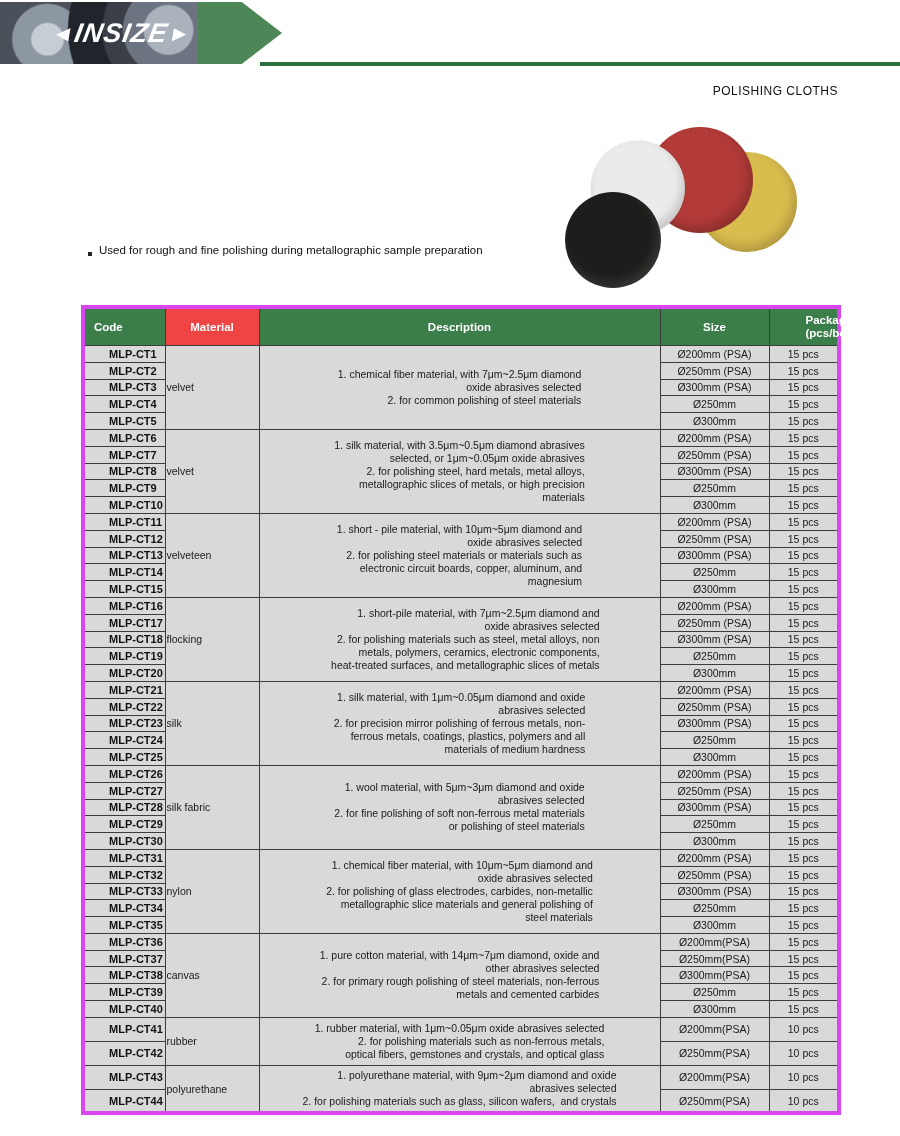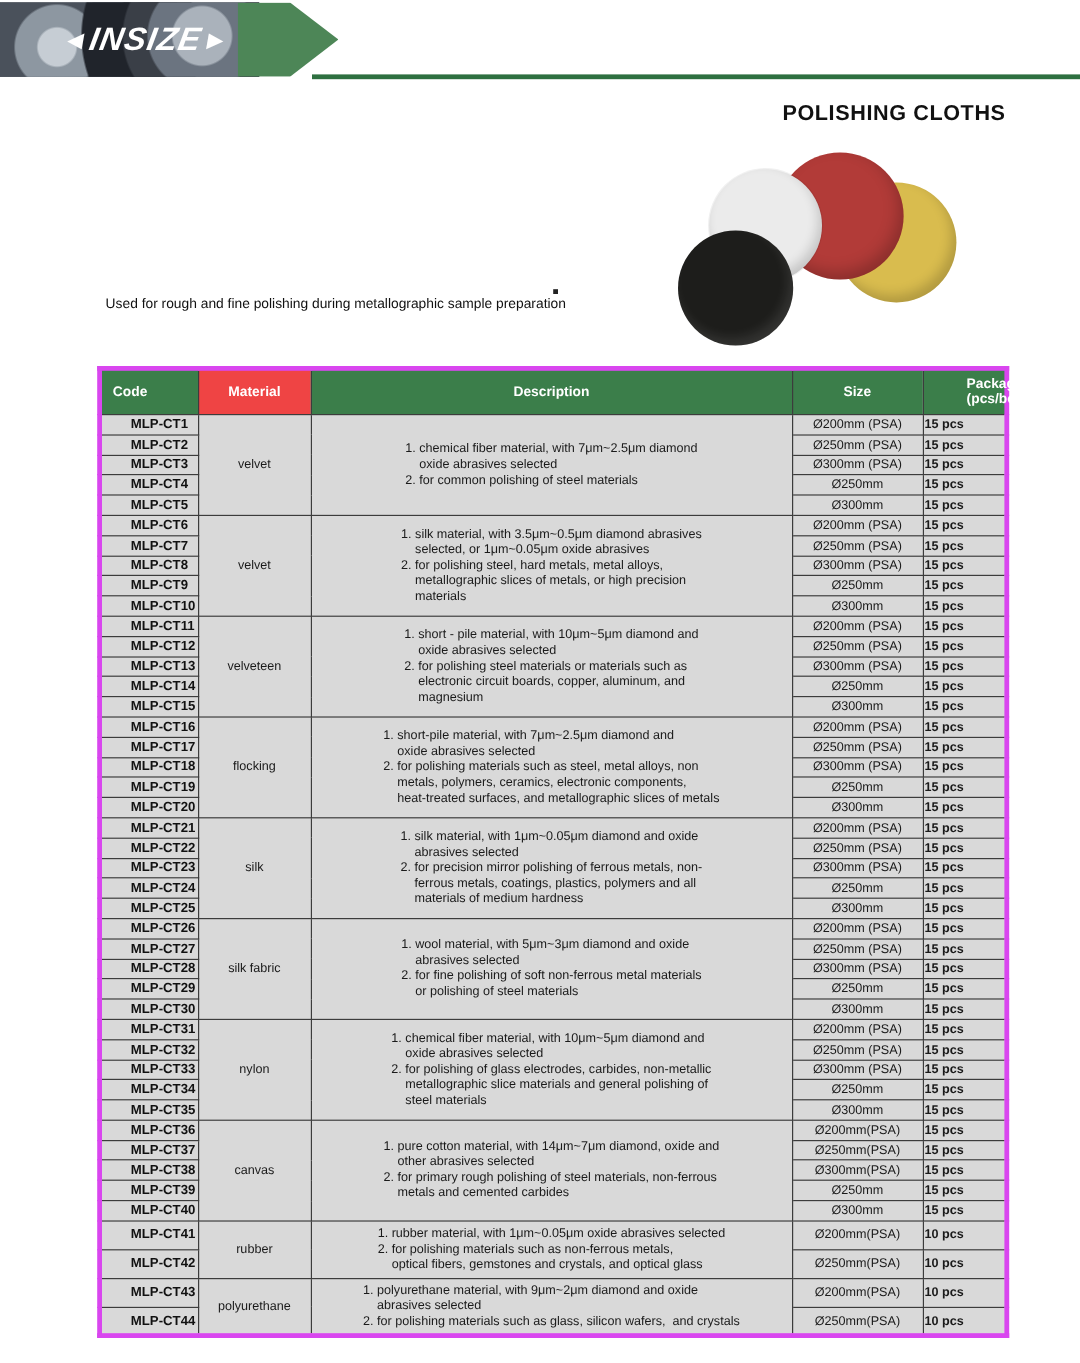--- a/index.html
+++ b/index.html
@@ -28,7 +28,7 @@
   .logo .txt{font-size:27px;font-weight:bold;font-style:italic;letter-spacing:1px;margin:0 1px;}
   .green-line{position:absolute;top:62px;left:260px;right:0;height:4px;}
   
-  .page-title{position:absolute;top:84px;right:62px;font-size:18px;font-weight:bold;letter-spacing:.5px;color:#111;}
+  .page-title{position:absolute;top:84px;right:62px;font-size:12px;font-weight:normal;letter-spacing:.5px;color:#111;}
   .discs{position:absolute;left:555px;top:110px;width:310px;height:186px;}
   .disc{position:absolute;border-radius:50%;}
   .disc-yellow{left:142px;top:42px;width:100px;height:100px;box-shadow:inset -4px -6px 10px rgba(0,0,0,.18);}

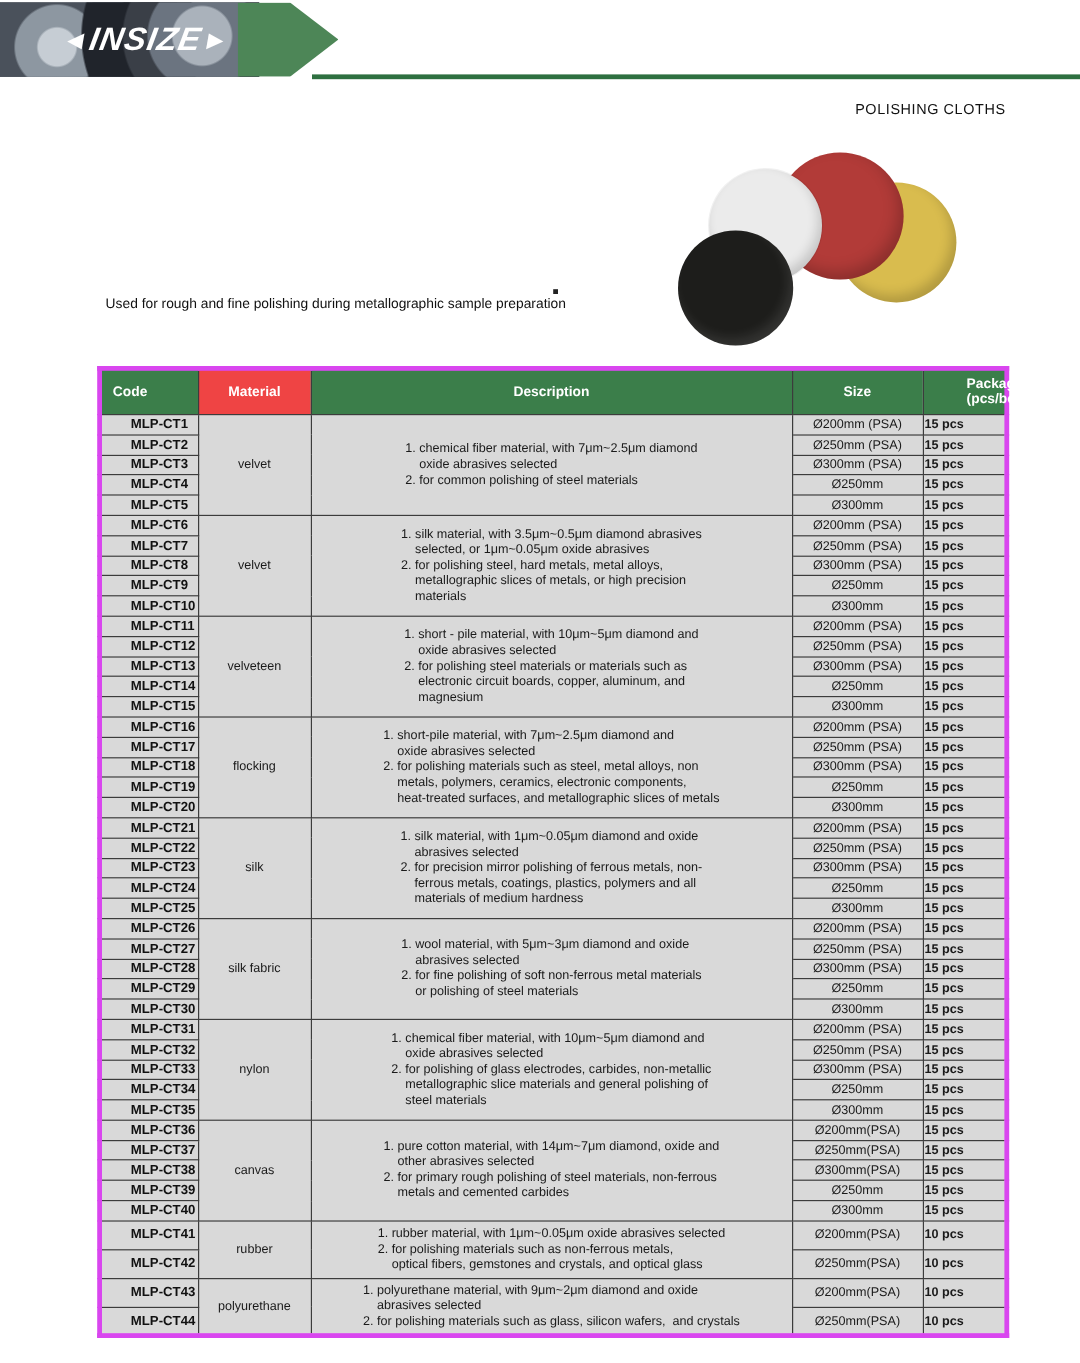--- a/index.html
+++ b/index.html
@@ -36,7 +36,7 @@
   .disc-white{left:36px;top:31px;width:94px;height:94px;box-shadow:inset -3px -5px 9px rgba(0,0,0,.16), 0 0 0 1px rgba(0,0,0,.06);}
   .disc-black{left:10px;top:82px;width:96px;height:96px;box-shadow:inset -4px -6px 10px rgba(255,255,255,.10);}
   .bullets{position:absolute;left:88px;top:243px;font-size:11.5px;line-height:14.5px;color:#111;}
-  .bullet-row{display:flex;align-items:flex-end;flex-direction:column;}
+  .bullet-row{display:flex;align-items:flex-end;}
   .sq{display:inline-block;width:4px;height:4px;background:#222;margin-right:7px;position:relative;top:-2px;flex:0 0 auto;}
   
   .spec-table{

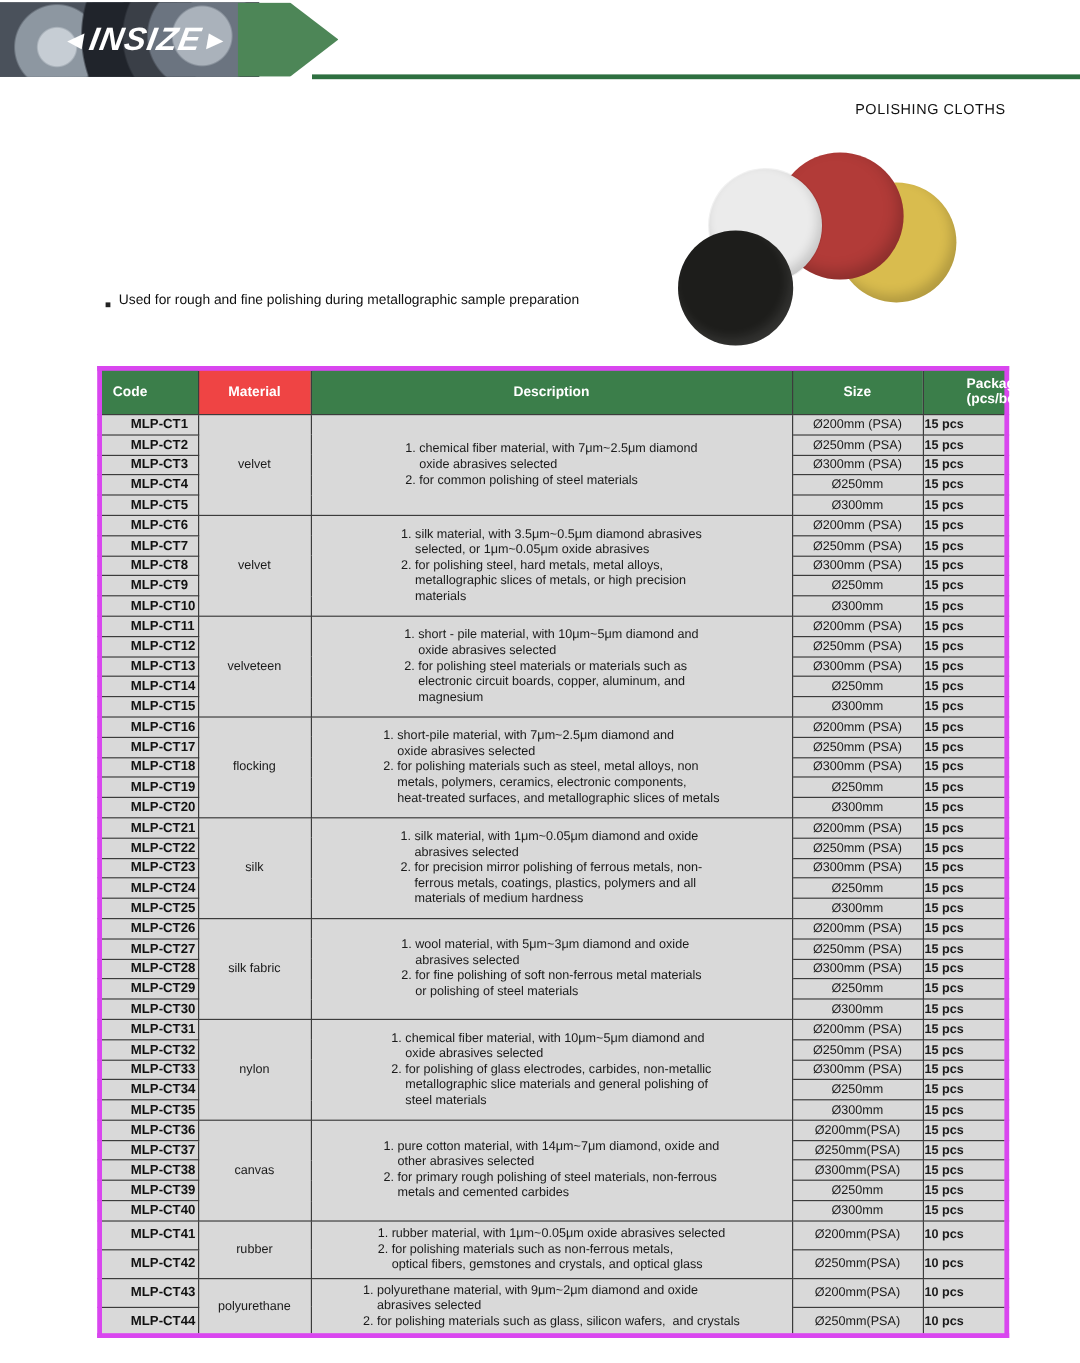--- a/index.html
+++ b/index.html
@@ -59,7 +59,7 @@
   td.desc{text-align:center;}
   .desc-inner{display:inline-block;text-align:left;white-space:pre;line-height:13px;vertical-align:middle;}
   td.size{text-align:center;margin-top:28px;}
-  td.pkg{text-align:left;font-weight:bold;}
+  td.pkg{text-align:center;}
 </style>
 </head>
 <body>

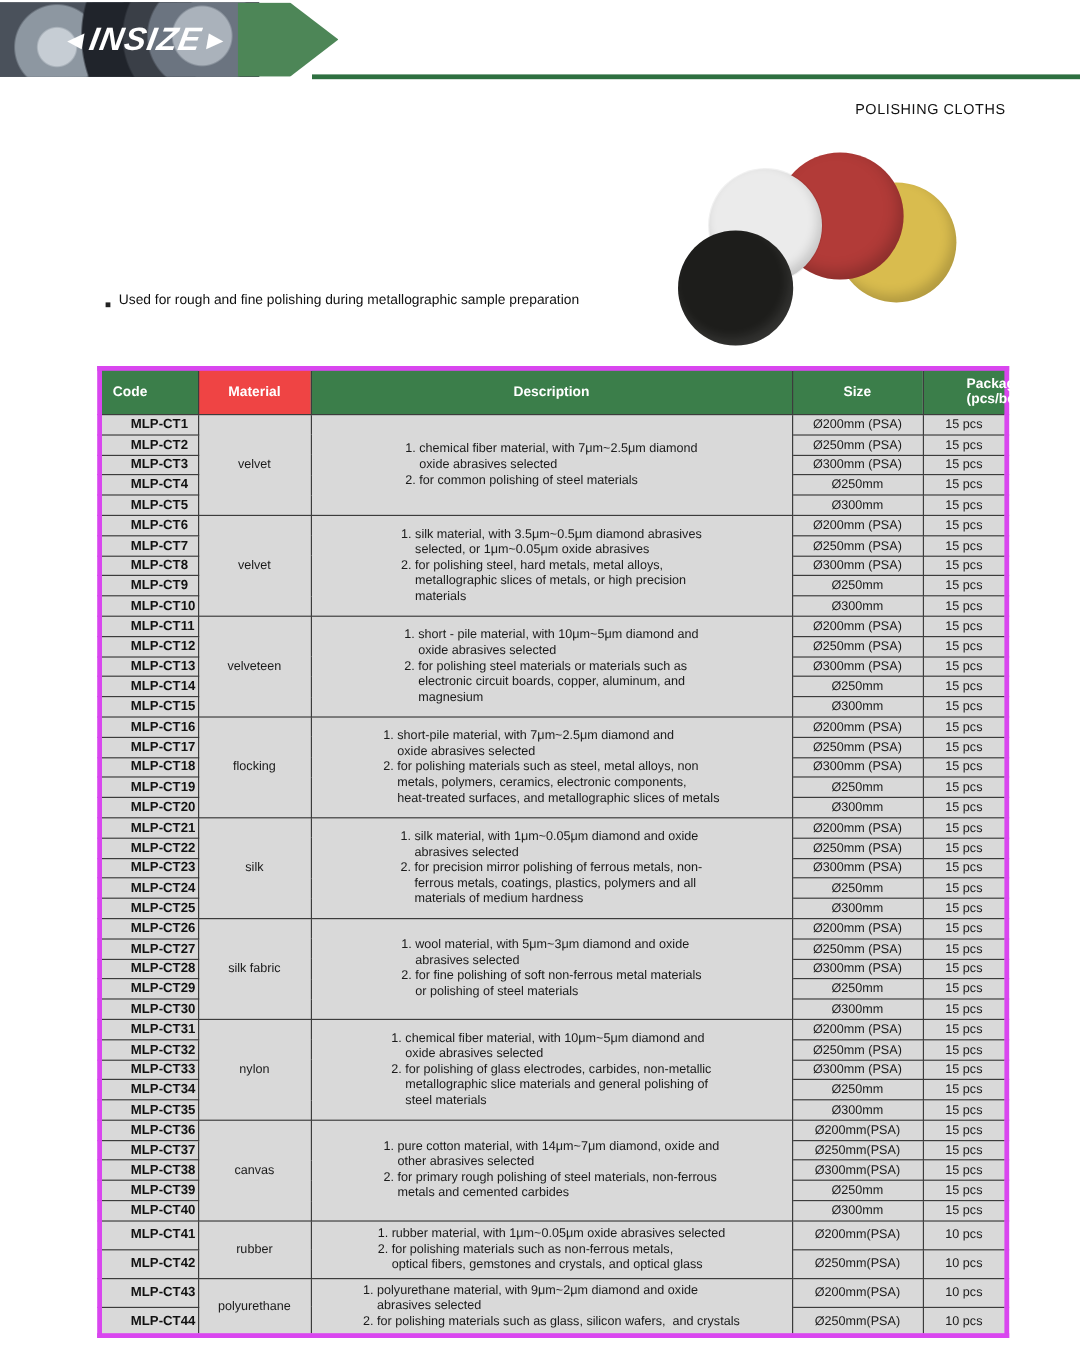--- a/index.html
+++ b/index.html
@@ -57,7 +57,7 @@
   td.code{font-weight:bold;font-size:11px;padding-left:24px;color:#111;}
   td.mat{text-align:center;}
   td.desc{text-align:center;}
-  .desc-inner{display:inline-block;text-align:left;white-space:pre;line-height:13px;vertical-align:middle;}
+  .desc-inner{display:inline-block;text-align:right;white-space:pre;line-height:13px;vertical-align:middle;}
   td.size{text-align:center;margin-top:28px;}
   td.pkg{text-align:center;}
 </style>

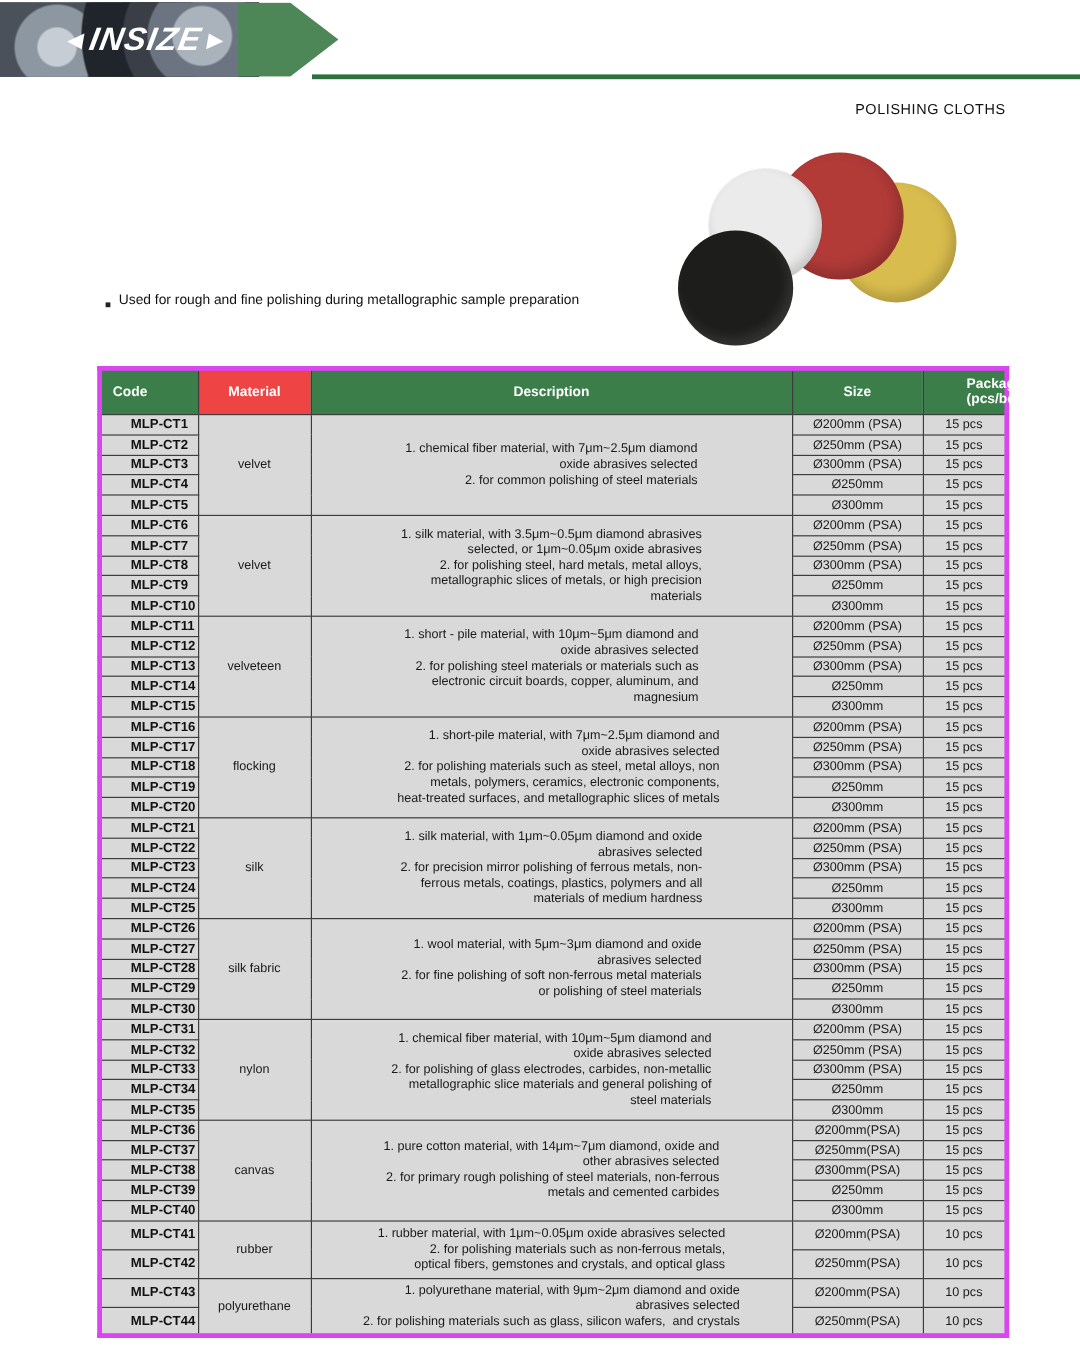--- a/index.html
+++ b/index.html
@@ -55,7 +55,7 @@
   .spec-table tbody tr.tall{height:24px;}
   .spec-table td{background:#d9d9d9;vertical-align:middle;}
   td.code{font-weight:bold;font-size:11px;padding-left:24px;color:#111;}
-  td.mat{text-align:center;}
+  td.mat{}
   td.desc{text-align:center;}
   .desc-inner{display:inline-block;text-align:right;white-space:pre;line-height:13px;vertical-align:middle;}
   td.size{text-align:center;margin-top:28px;}

